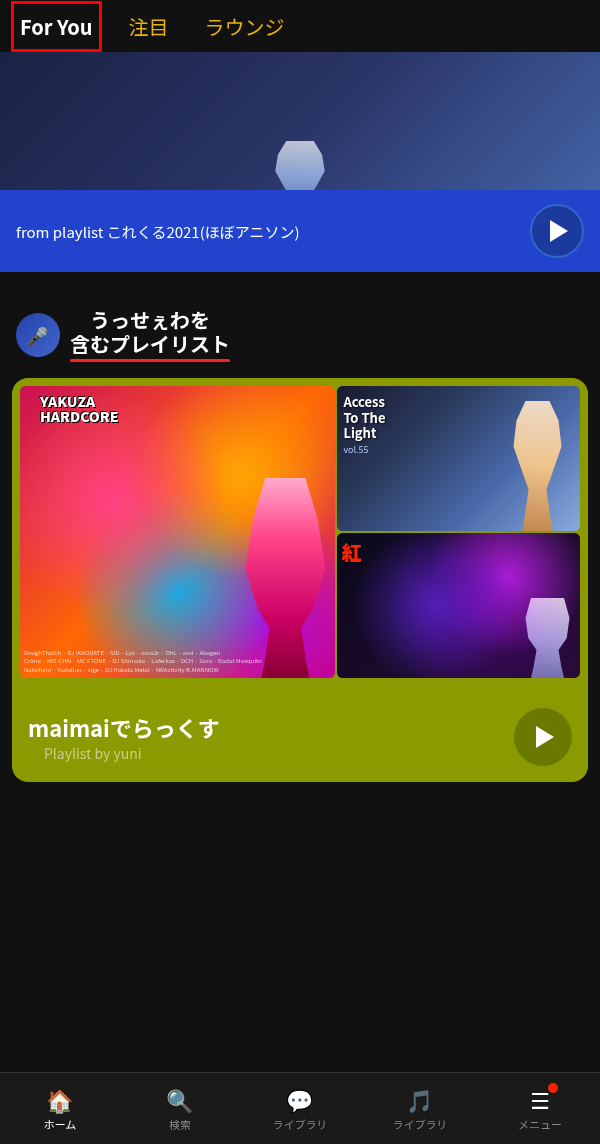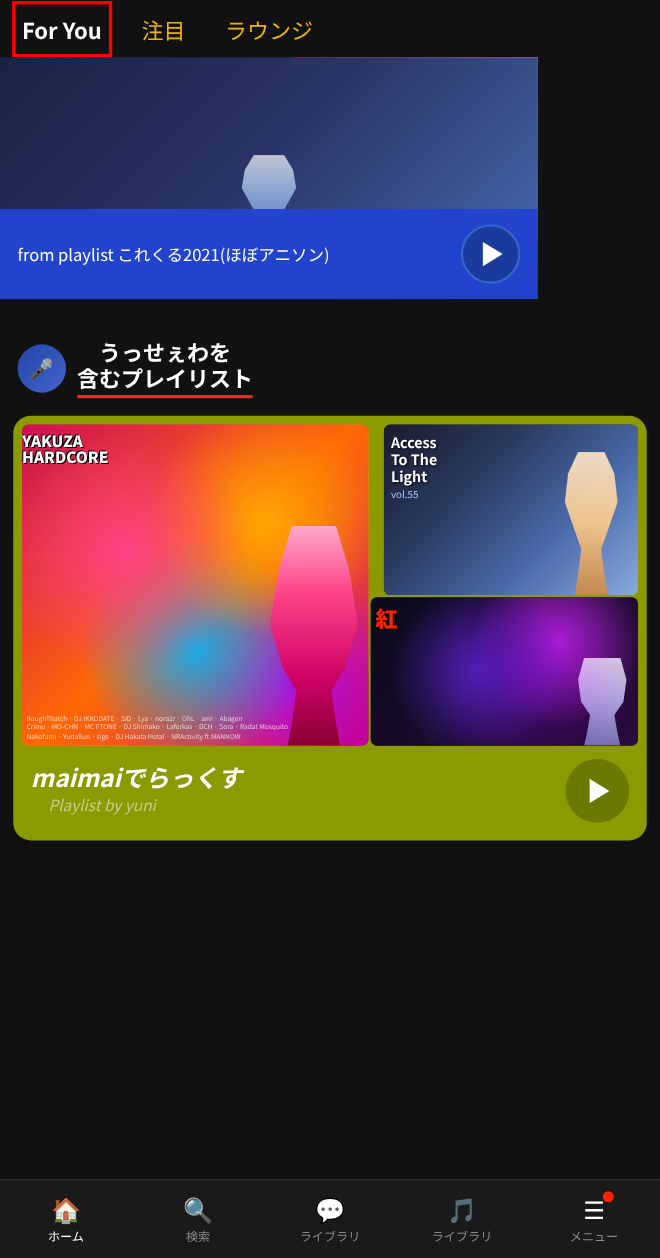--- a/index.html
+++ b/index.html
@@ -44,7 +44,7 @@
 
     
     .hero-section {
-      width: 489px;
+      width: 600px;
       height: 220px;
       background: linear-gradient(135deg, #1a1a3e 0%, #2a2a6e 30%, #3a1a5e 60%, #111 100%);
       position: relative;

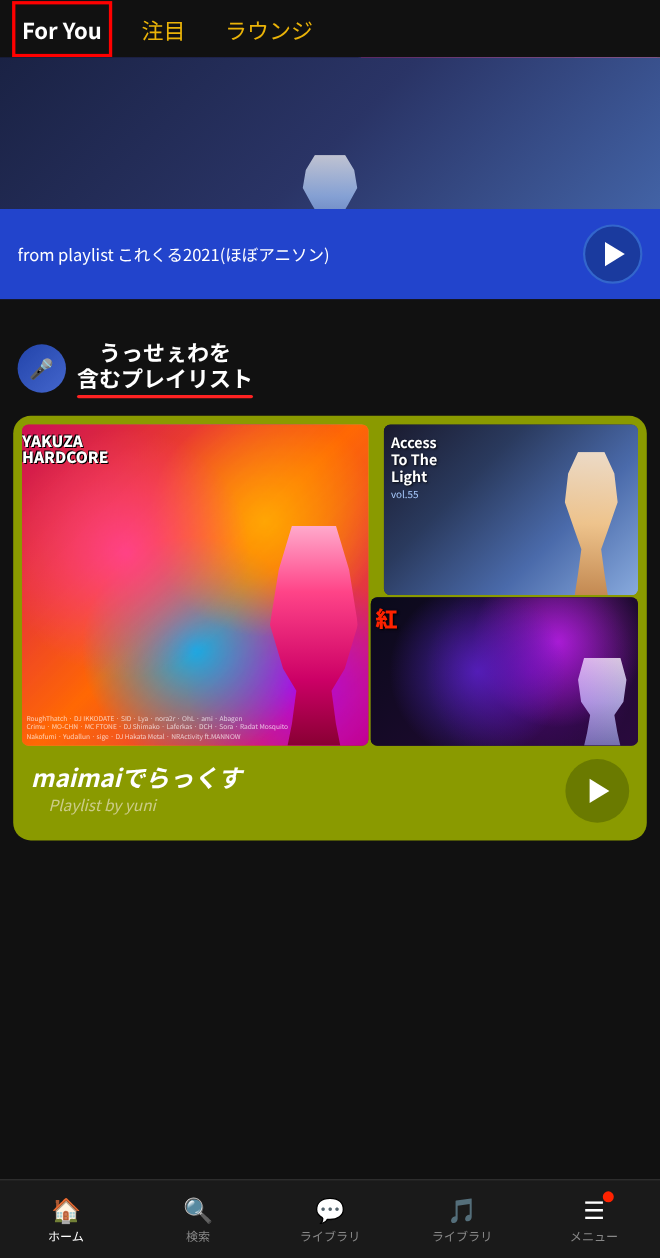--- a/index.html
+++ b/index.html
@@ -276,7 +276,7 @@
     .album-text-overlay {
       position: absolute;
       top: 8px;
-      left: 0;
+      left: 20px;
       font-size: 14px;
       font-weight: 900;
       color: #ffffff;

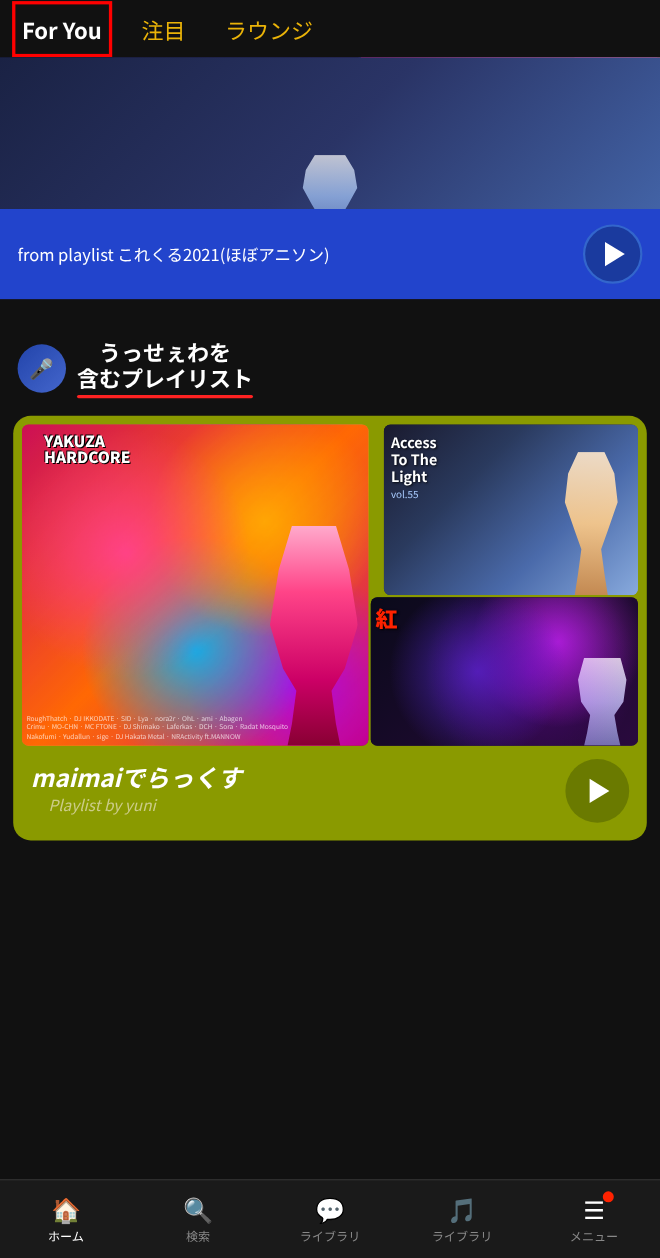--- a/index.html
+++ b/index.html
@@ -243,8 +243,7 @@
       flex-direction: column;
       align-items: center;
       justify-content: center;
-      padding: 10px;
-      margin-left: 12px;
+      padding: 0;
     }
     .playlist-img-br {
       background: linear-gradient(135deg, #0a0a1a 0%, #1a0a2e 50%, #2a1a3e 100%);

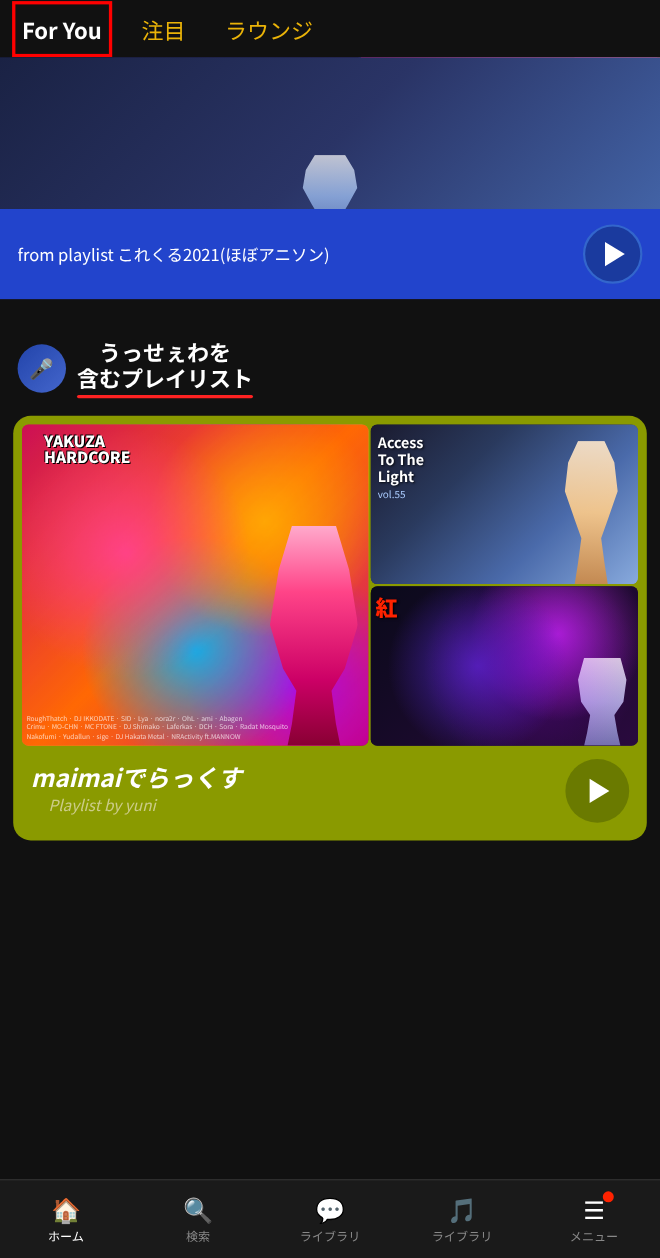--- a/index.html
+++ b/index.html
@@ -316,11 +316,10 @@
 
     
     .playlist-footer {
-      padding: 12px 16px 0 16px;
-      display: flex;
-      align-items: flex-start;
+      padding: 30px 16px 0 16px;
+      display: flex;
+      align-items: center;
       justify-content: space-between;
-      font-style: italic;
     }
     .playlist-info {}
     .playlist-name {

